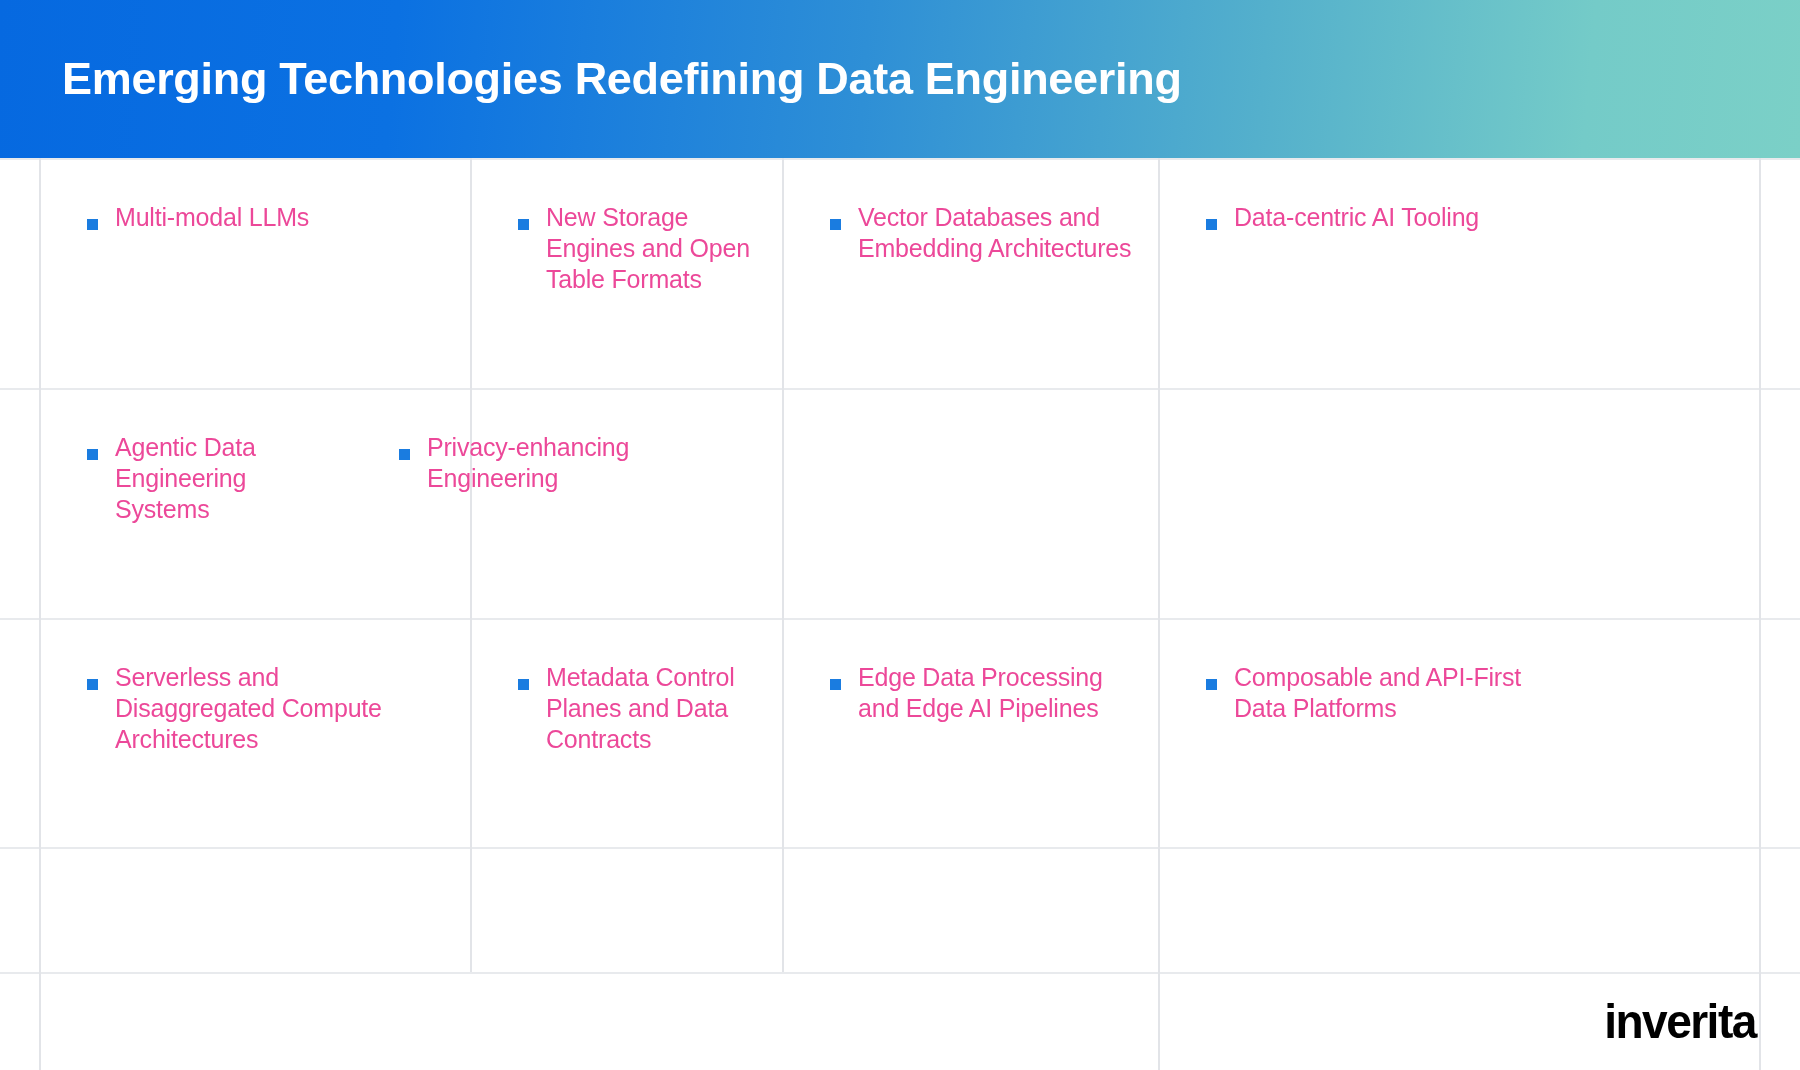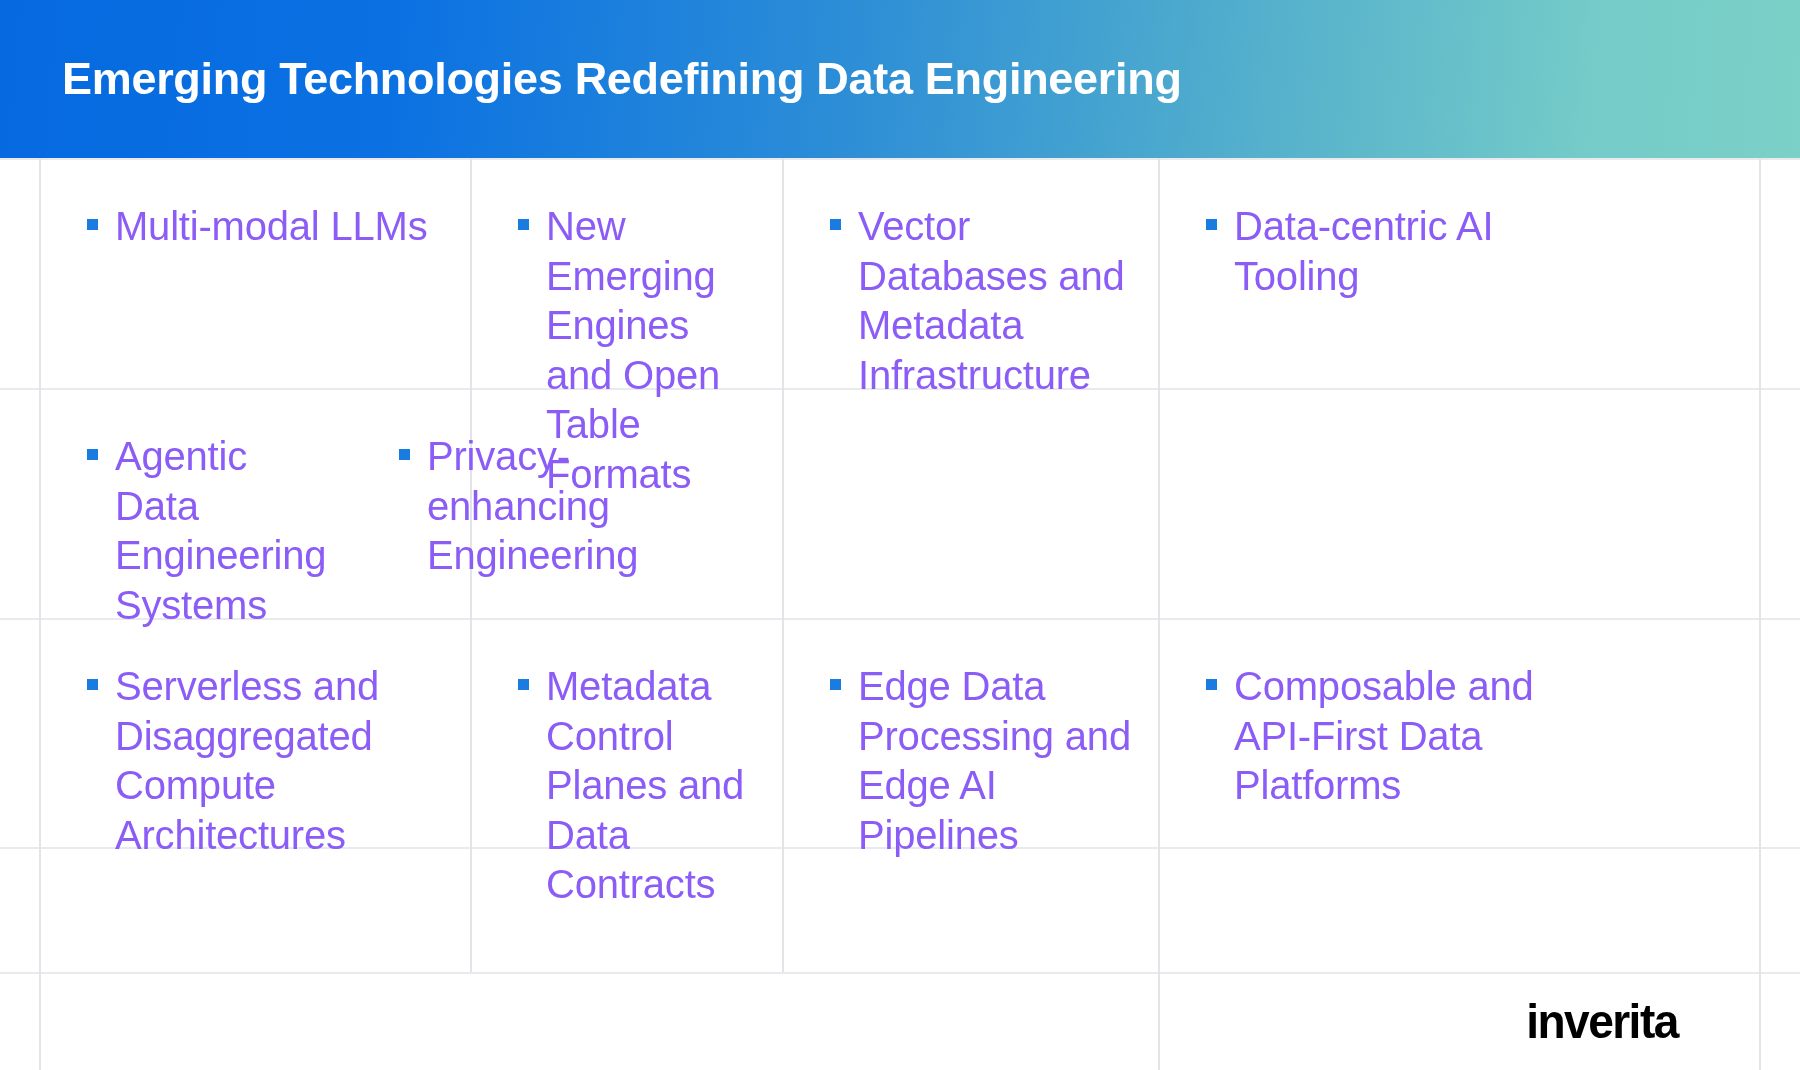--- a/index.html
+++ b/index.html
@@ -107,9 +107,9 @@
   .bullet-text {
     font-family: "Liberation Sans", sans-serif;
     font-weight: 300;
-    font-size: 40px;
+    font-size: 25px;
     line-height: 1.24;
-    color: #8b5cf6;
+    color: #ec4899;
     letter-spacing: -0.2px;
     max-width: 330px;
   }

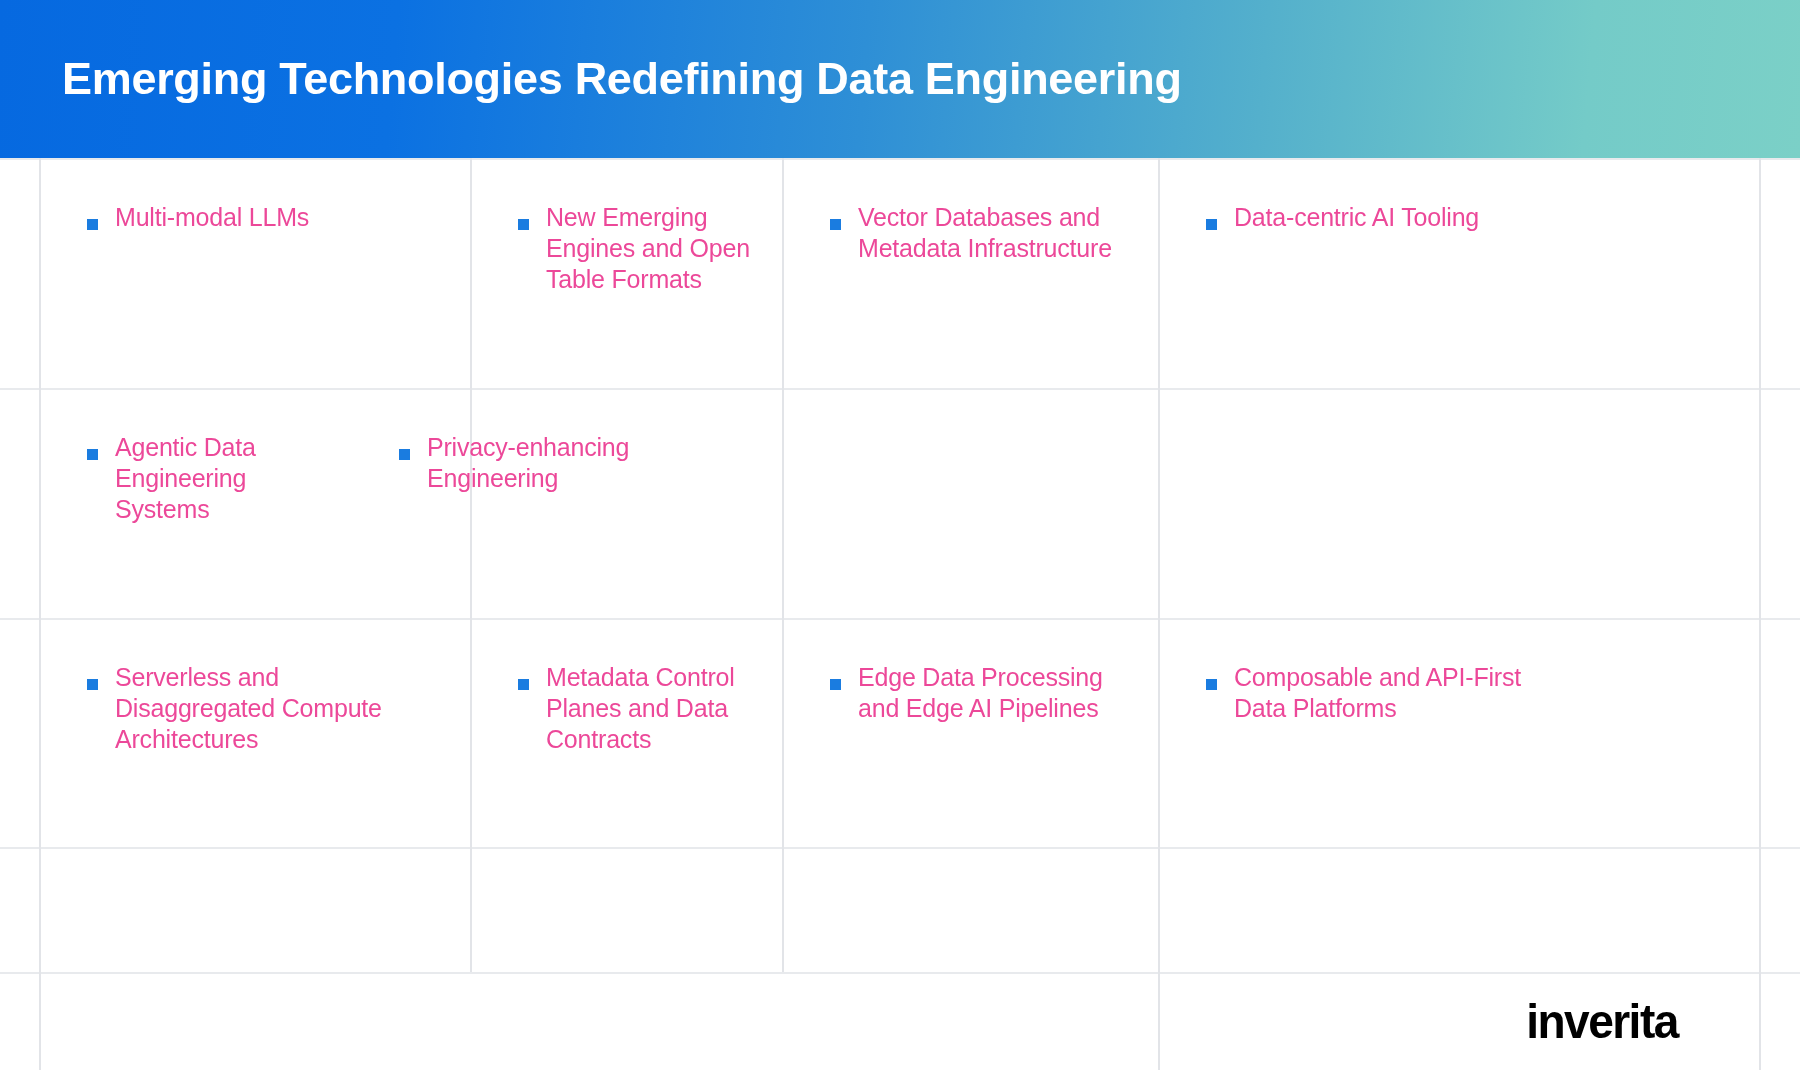--- a/index.html
+++ b/index.html
@@ -166,7 +166,7 @@
       <div class="cell c2">
         <div class="bullet-item">
           <span class="bullet-square"></span>
-          <span class="bullet-text">New Emerging Engines and Open Table Formats</span>
+          <span class="bullet-text">New Storage Engines and Open Table Formats</span>
         </div>
       </div>
       <div class="cell c3">

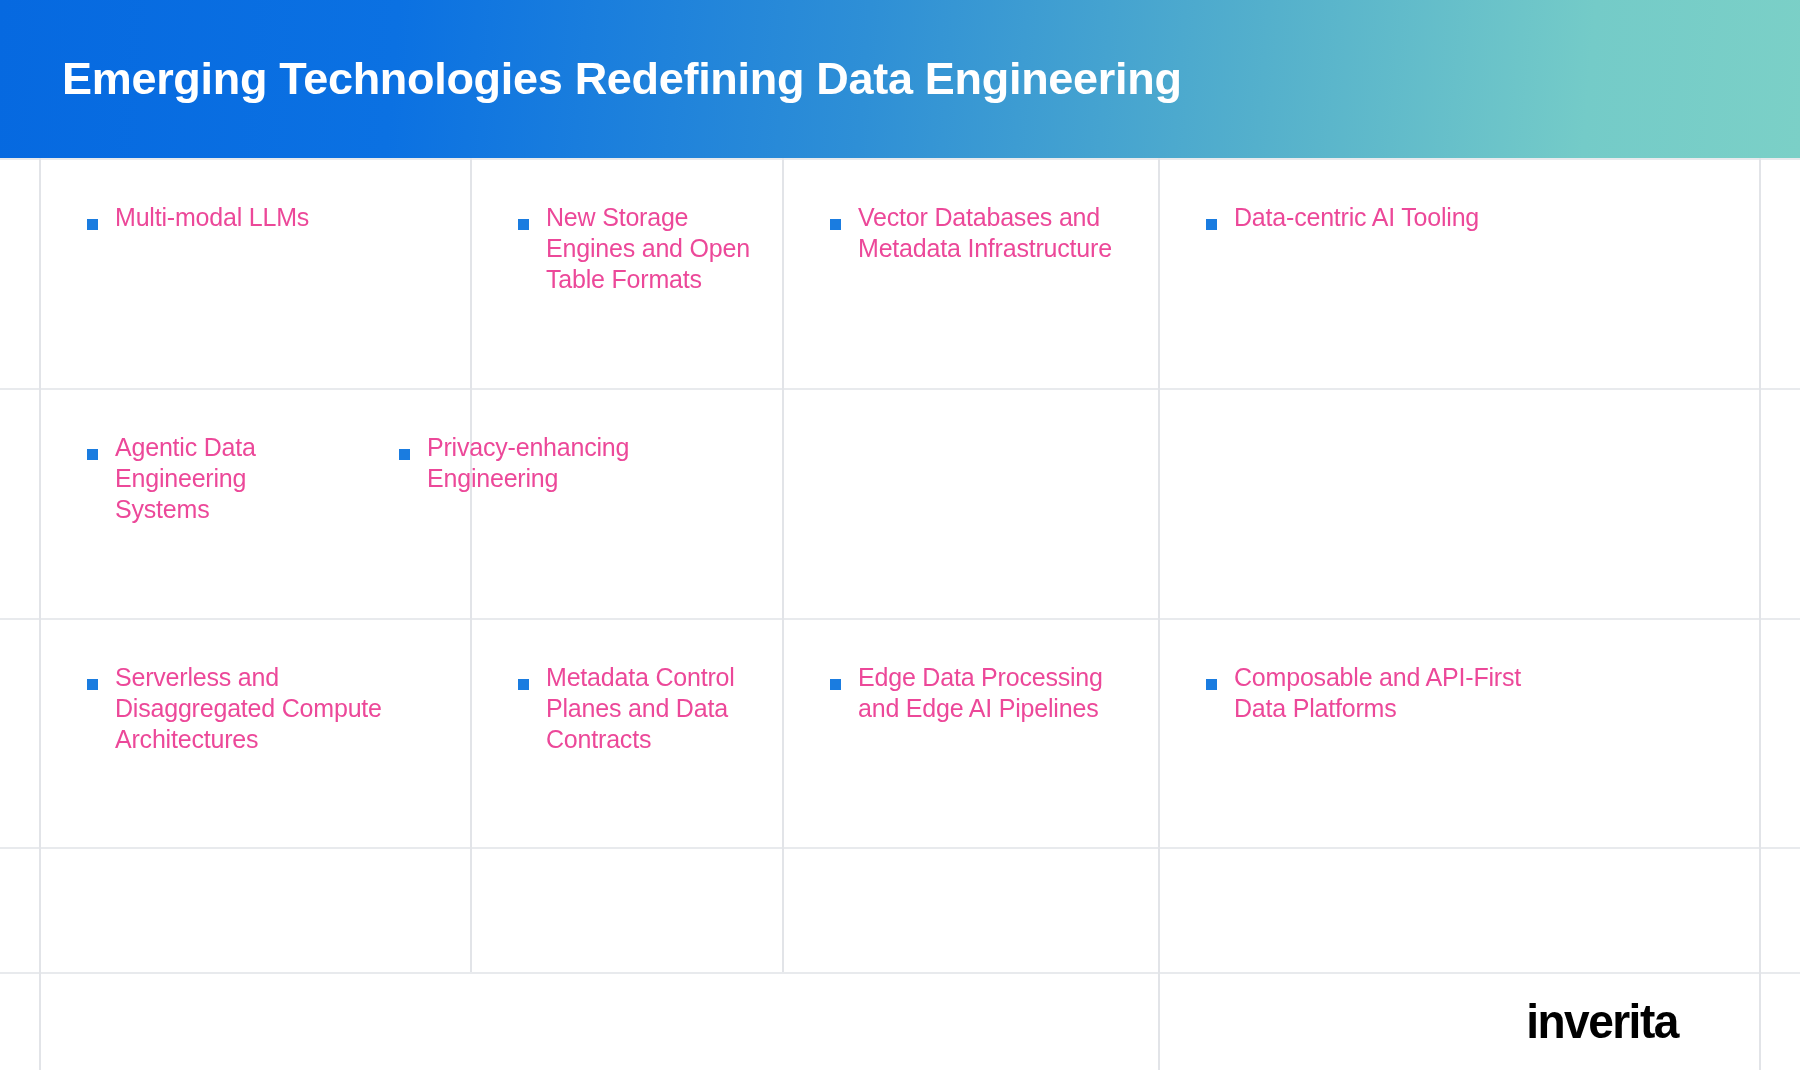--- a/index.html
+++ b/index.html
@@ -172,7 +172,7 @@
       <div class="cell c3">
         <div class="bullet-item">
           <span class="bullet-square"></span>
-          <span class="bullet-text">Vector Databases and Metadata Infrastructure</span>
+          <span class="bullet-text">Vector Databases and Embedding Architectures</span>
         </div>
       </div>
       <div class="cell c4">

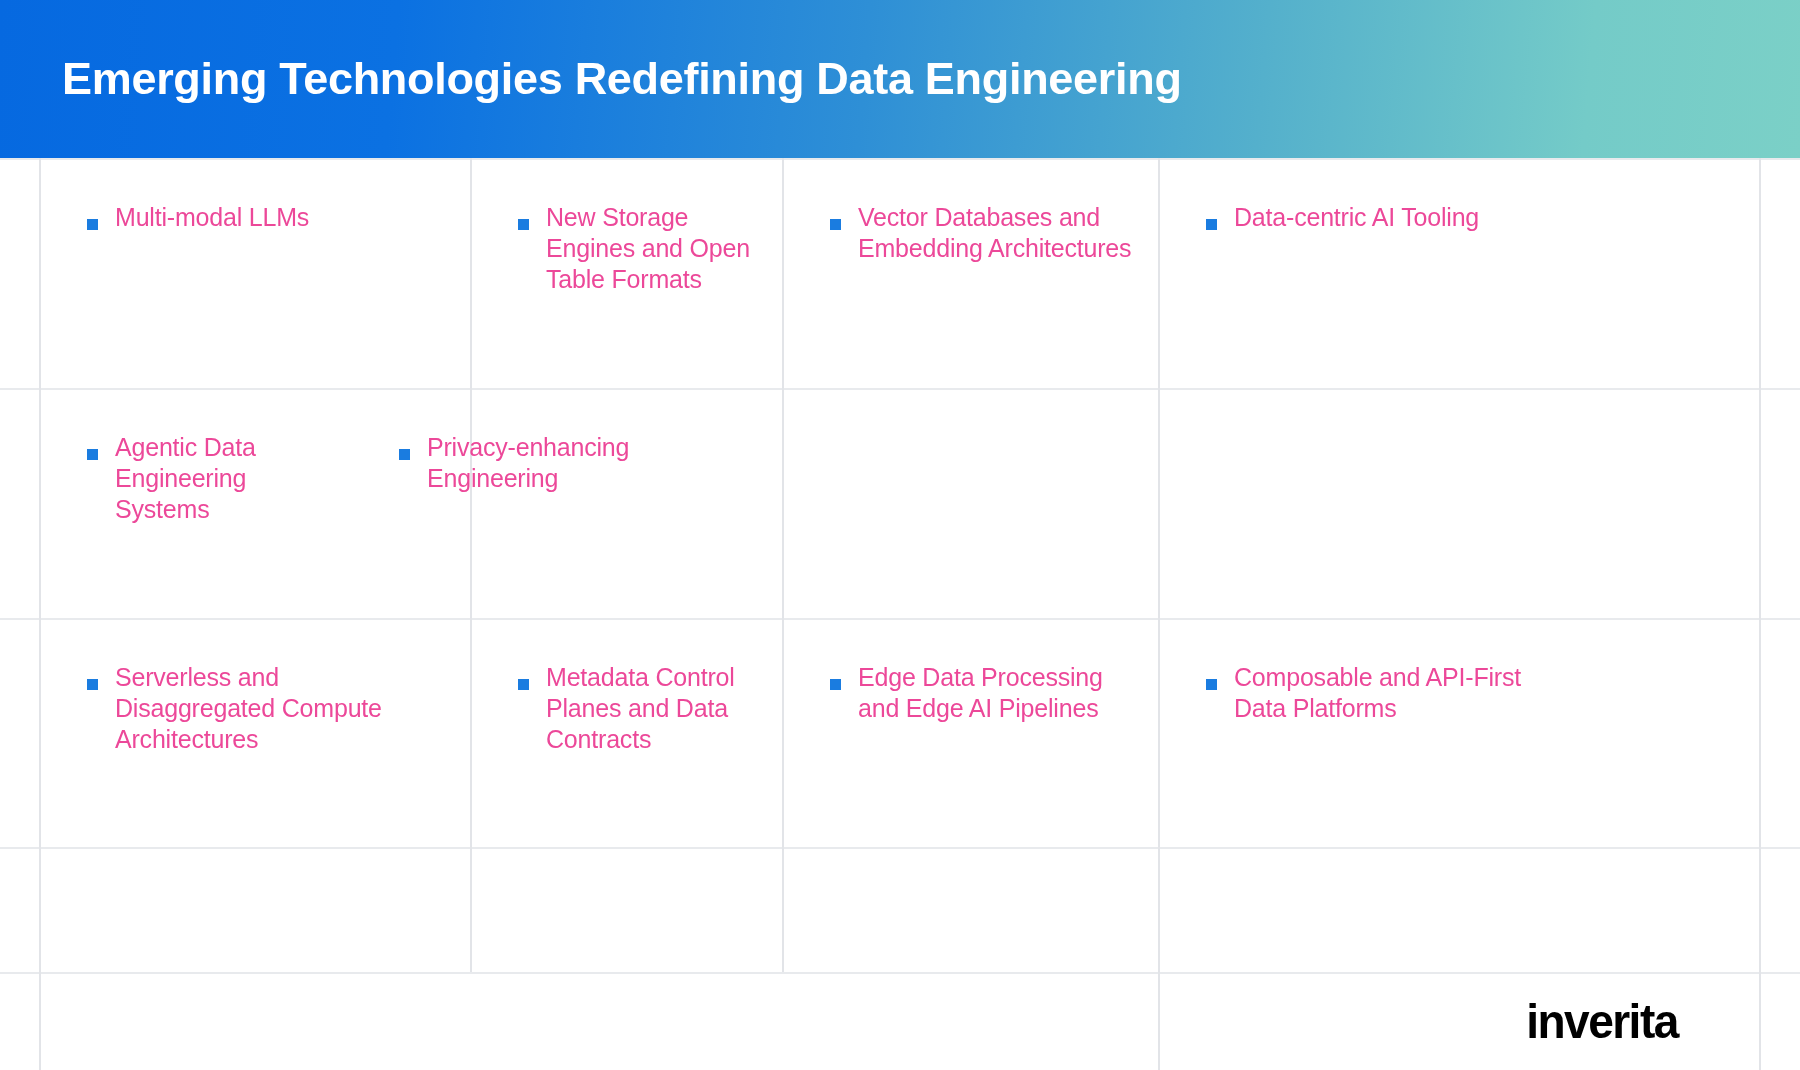--- a/index.html
+++ b/index.html
@@ -121,7 +121,6 @@
     display: flex;
     align-items: center;
     justify-content: flex-end;
-    padding-right: 78px;
   }
   .logo {
     font-family: "Liberation Sans", sans-serif;

